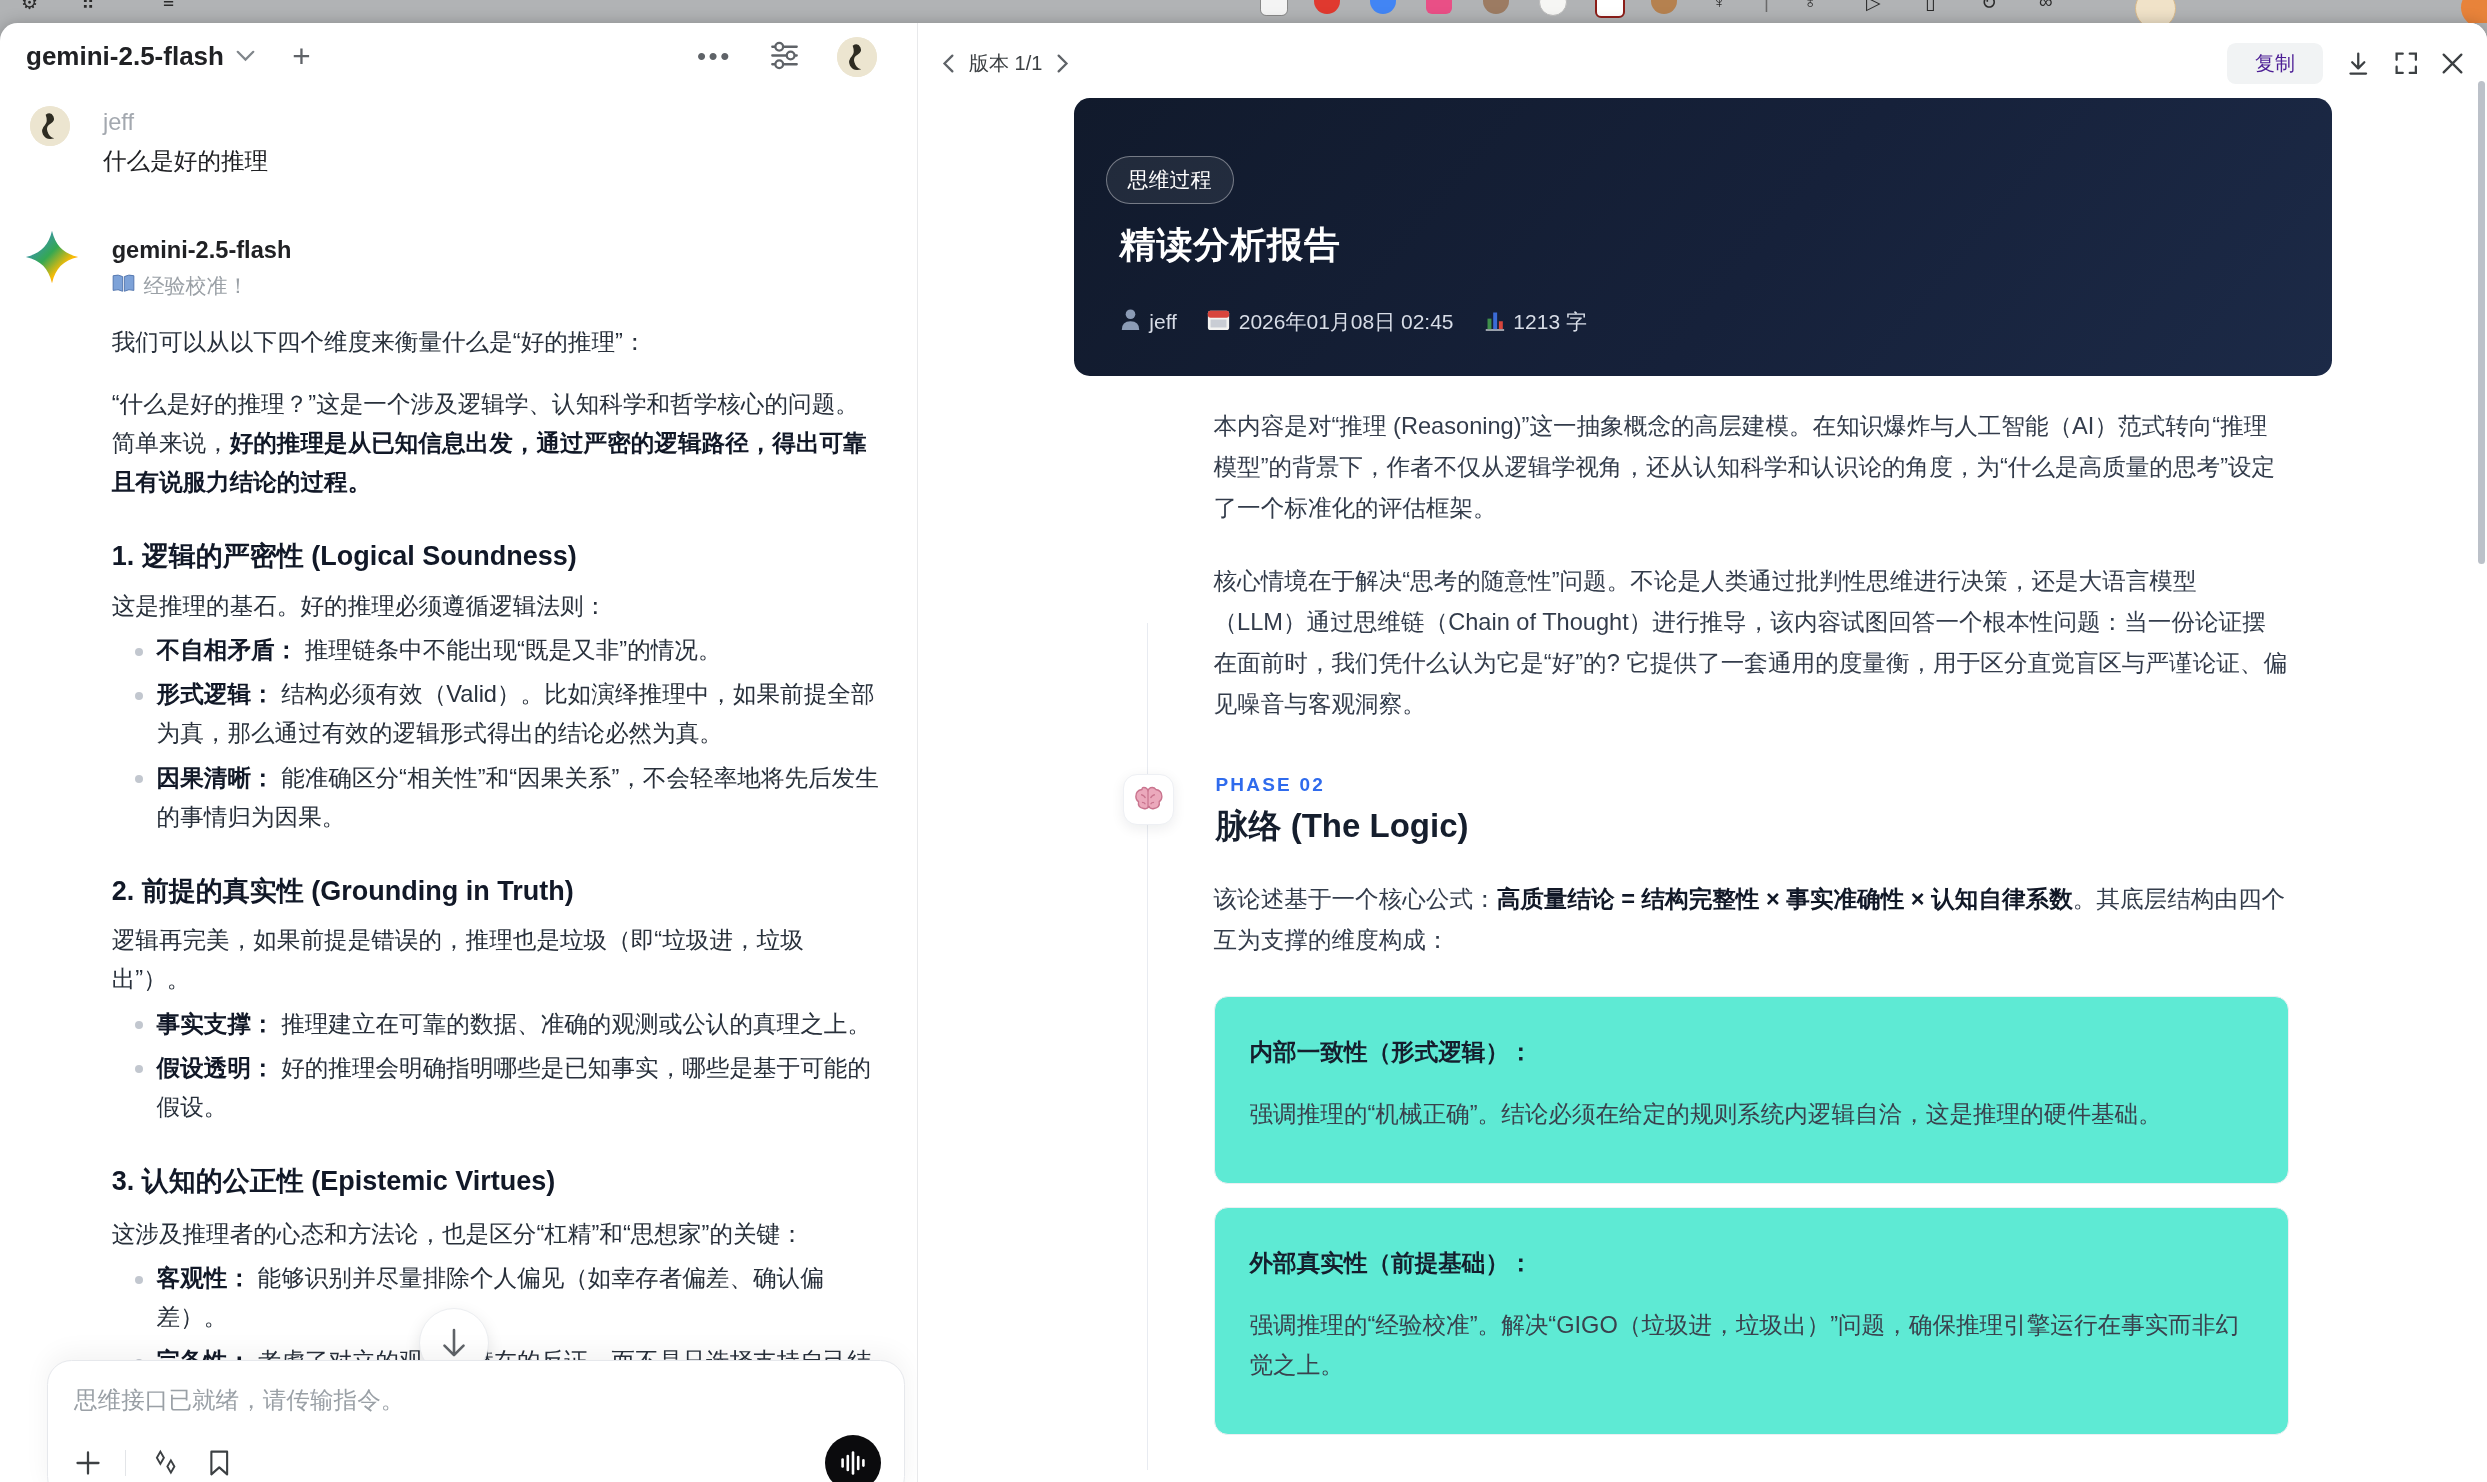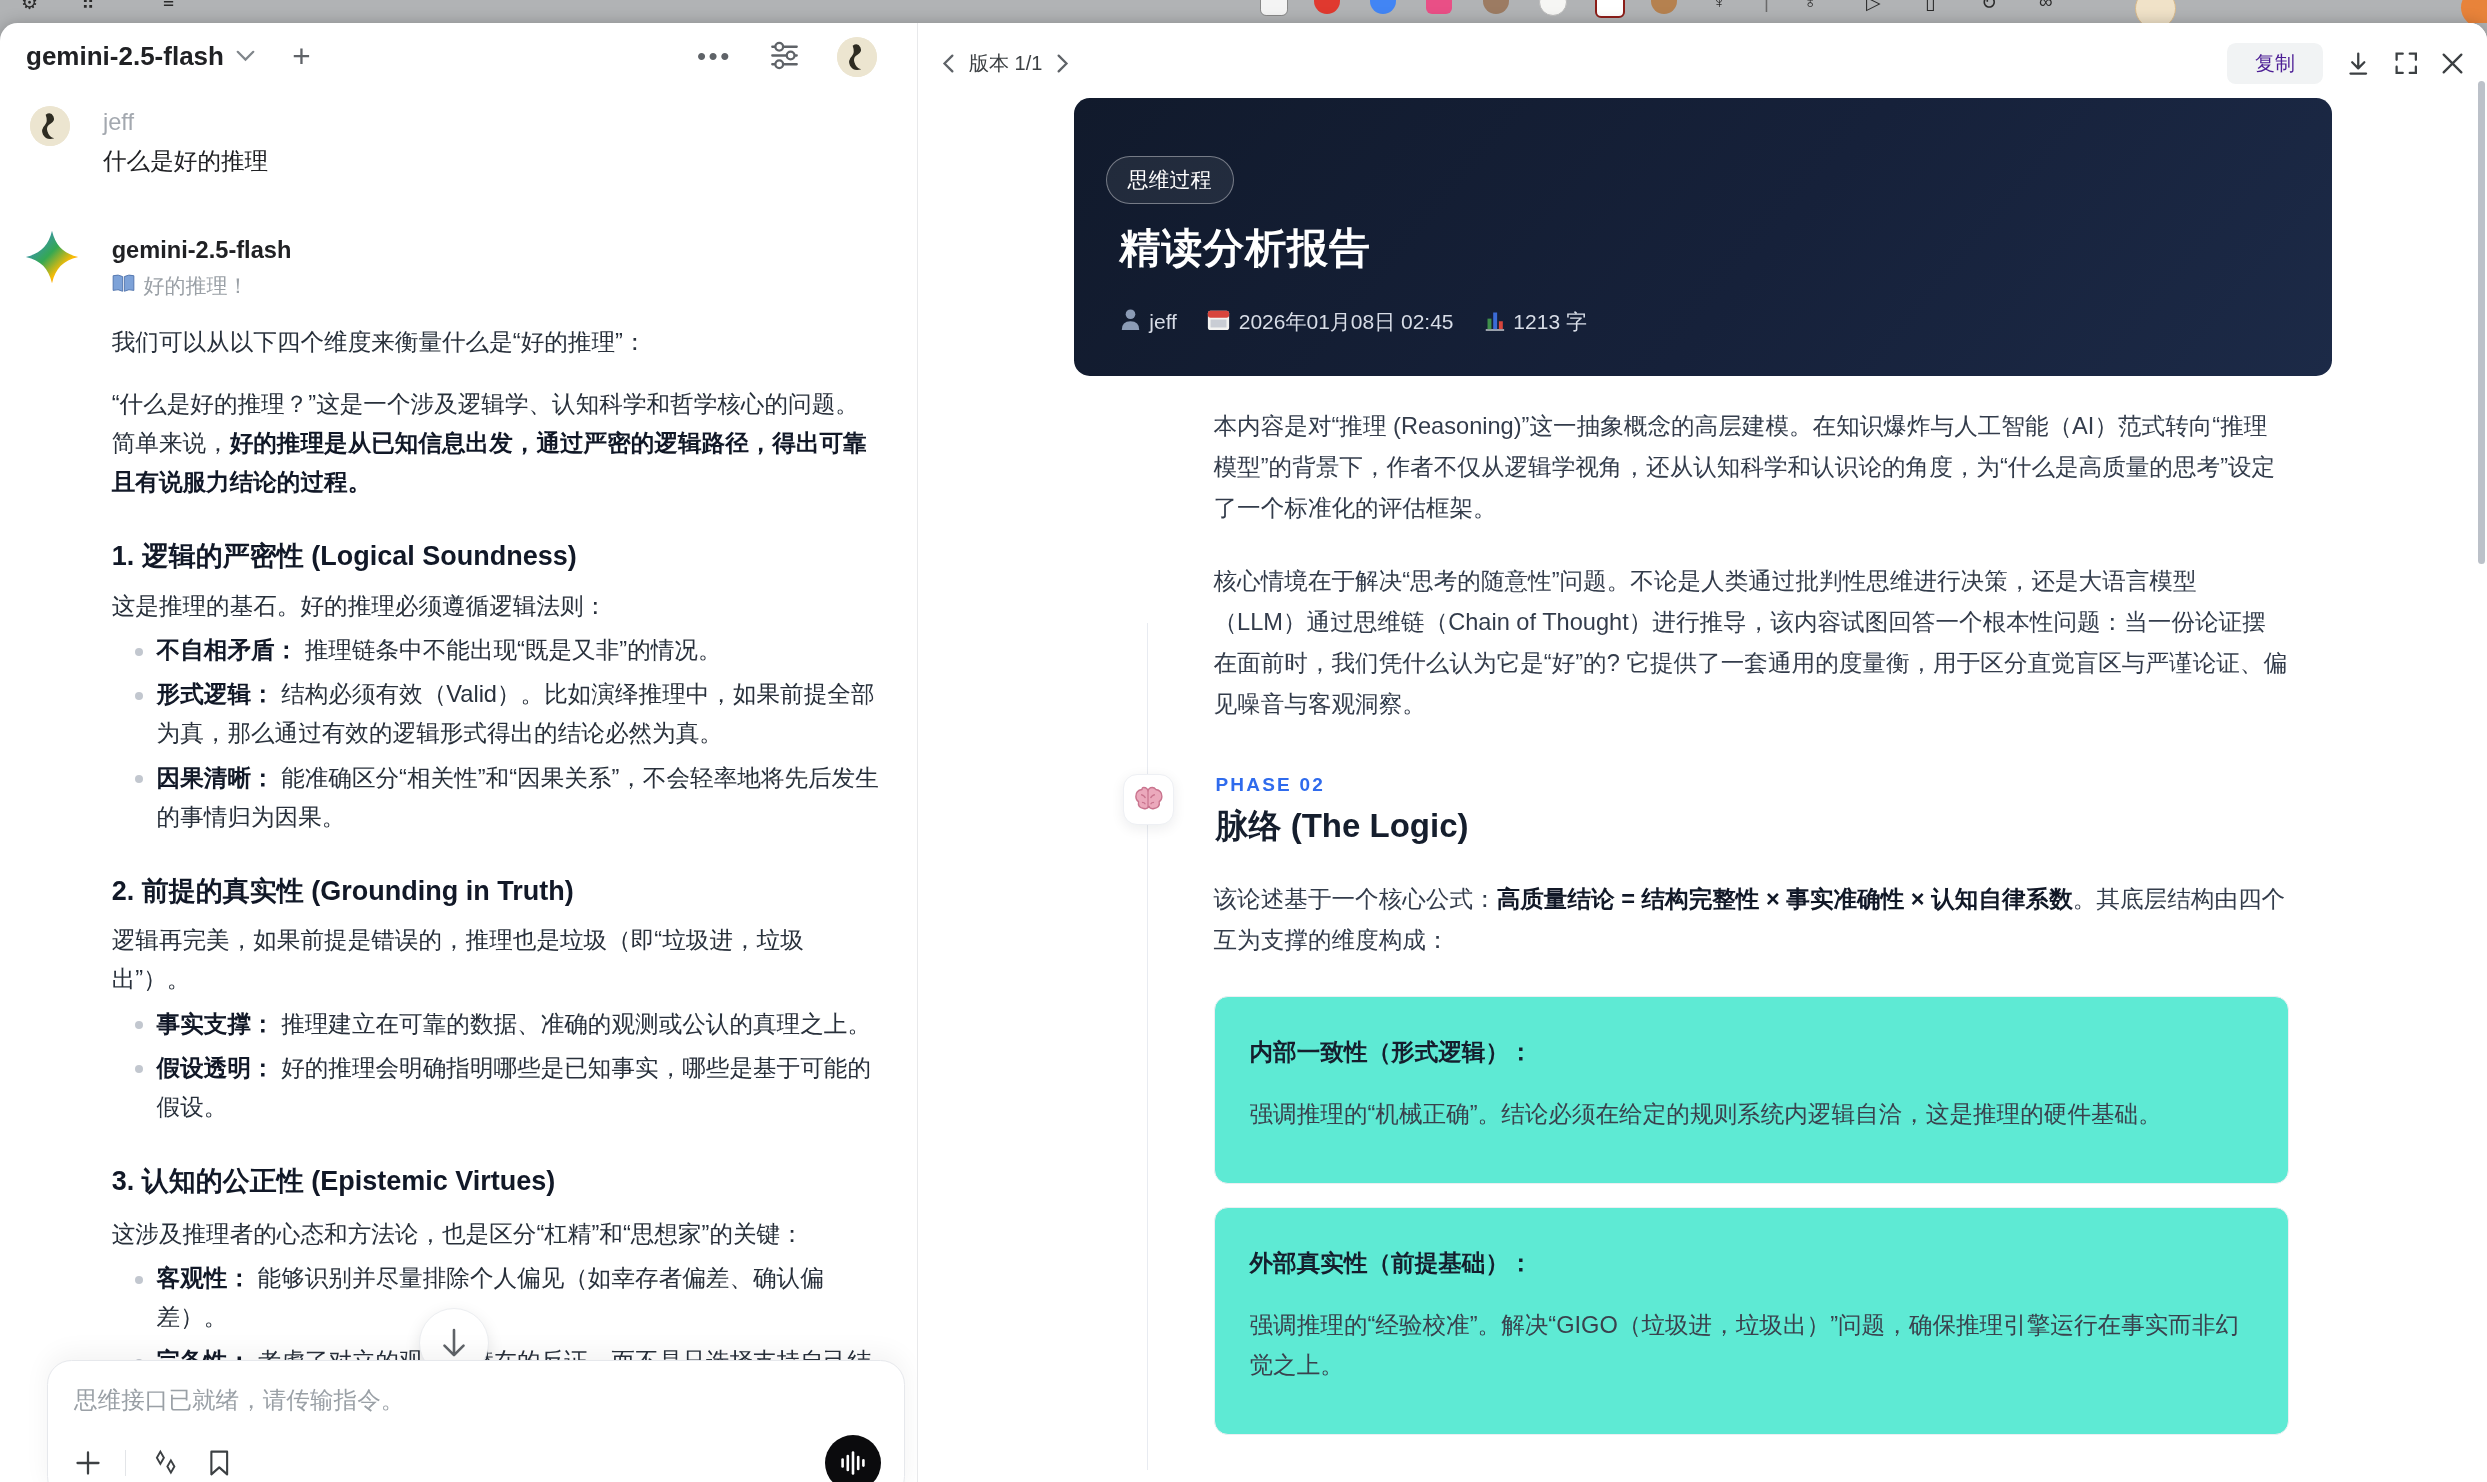--- a/index.html
+++ b/index.html
@@ -62,7 +62,7 @@
   .report{position:relative;width:1258px;margin:75px auto 0;}
   .hero{position:relative;height:278px;border-radius:15.8px;background:linear-gradient(130deg,#111a2c 0%,#16213a 55%,#1c2a47 100%);padding:0 46px;overflow:hidden;}
   .hero-badge{position:absolute;left:32px;top:58px;color:#fff;font-size:21px;padding:8.8px 21px;border:1.3px solid rgba(255,255,255,.38);border-radius:874px;background:rgba(255,255,255,.07);}
-  .hero-title{position:absolute;left:46px;top:123px;color:#fff;font-size:41px;font-weight:700;letter-spacing:0.9px;}
+  .hero-title{position:absolute;left:46px;top:123px;color:#fff;font-size:36px;font-weight:700;letter-spacing:0.9px;}
   .hero-meta{position:absolute;left:46px;top:210px;display:flex;align-items:center;gap:30px;color:#d8dde7;font-size:21px;}
   .meta-item{display:flex;align-items:center;gap:8.8px;}
 

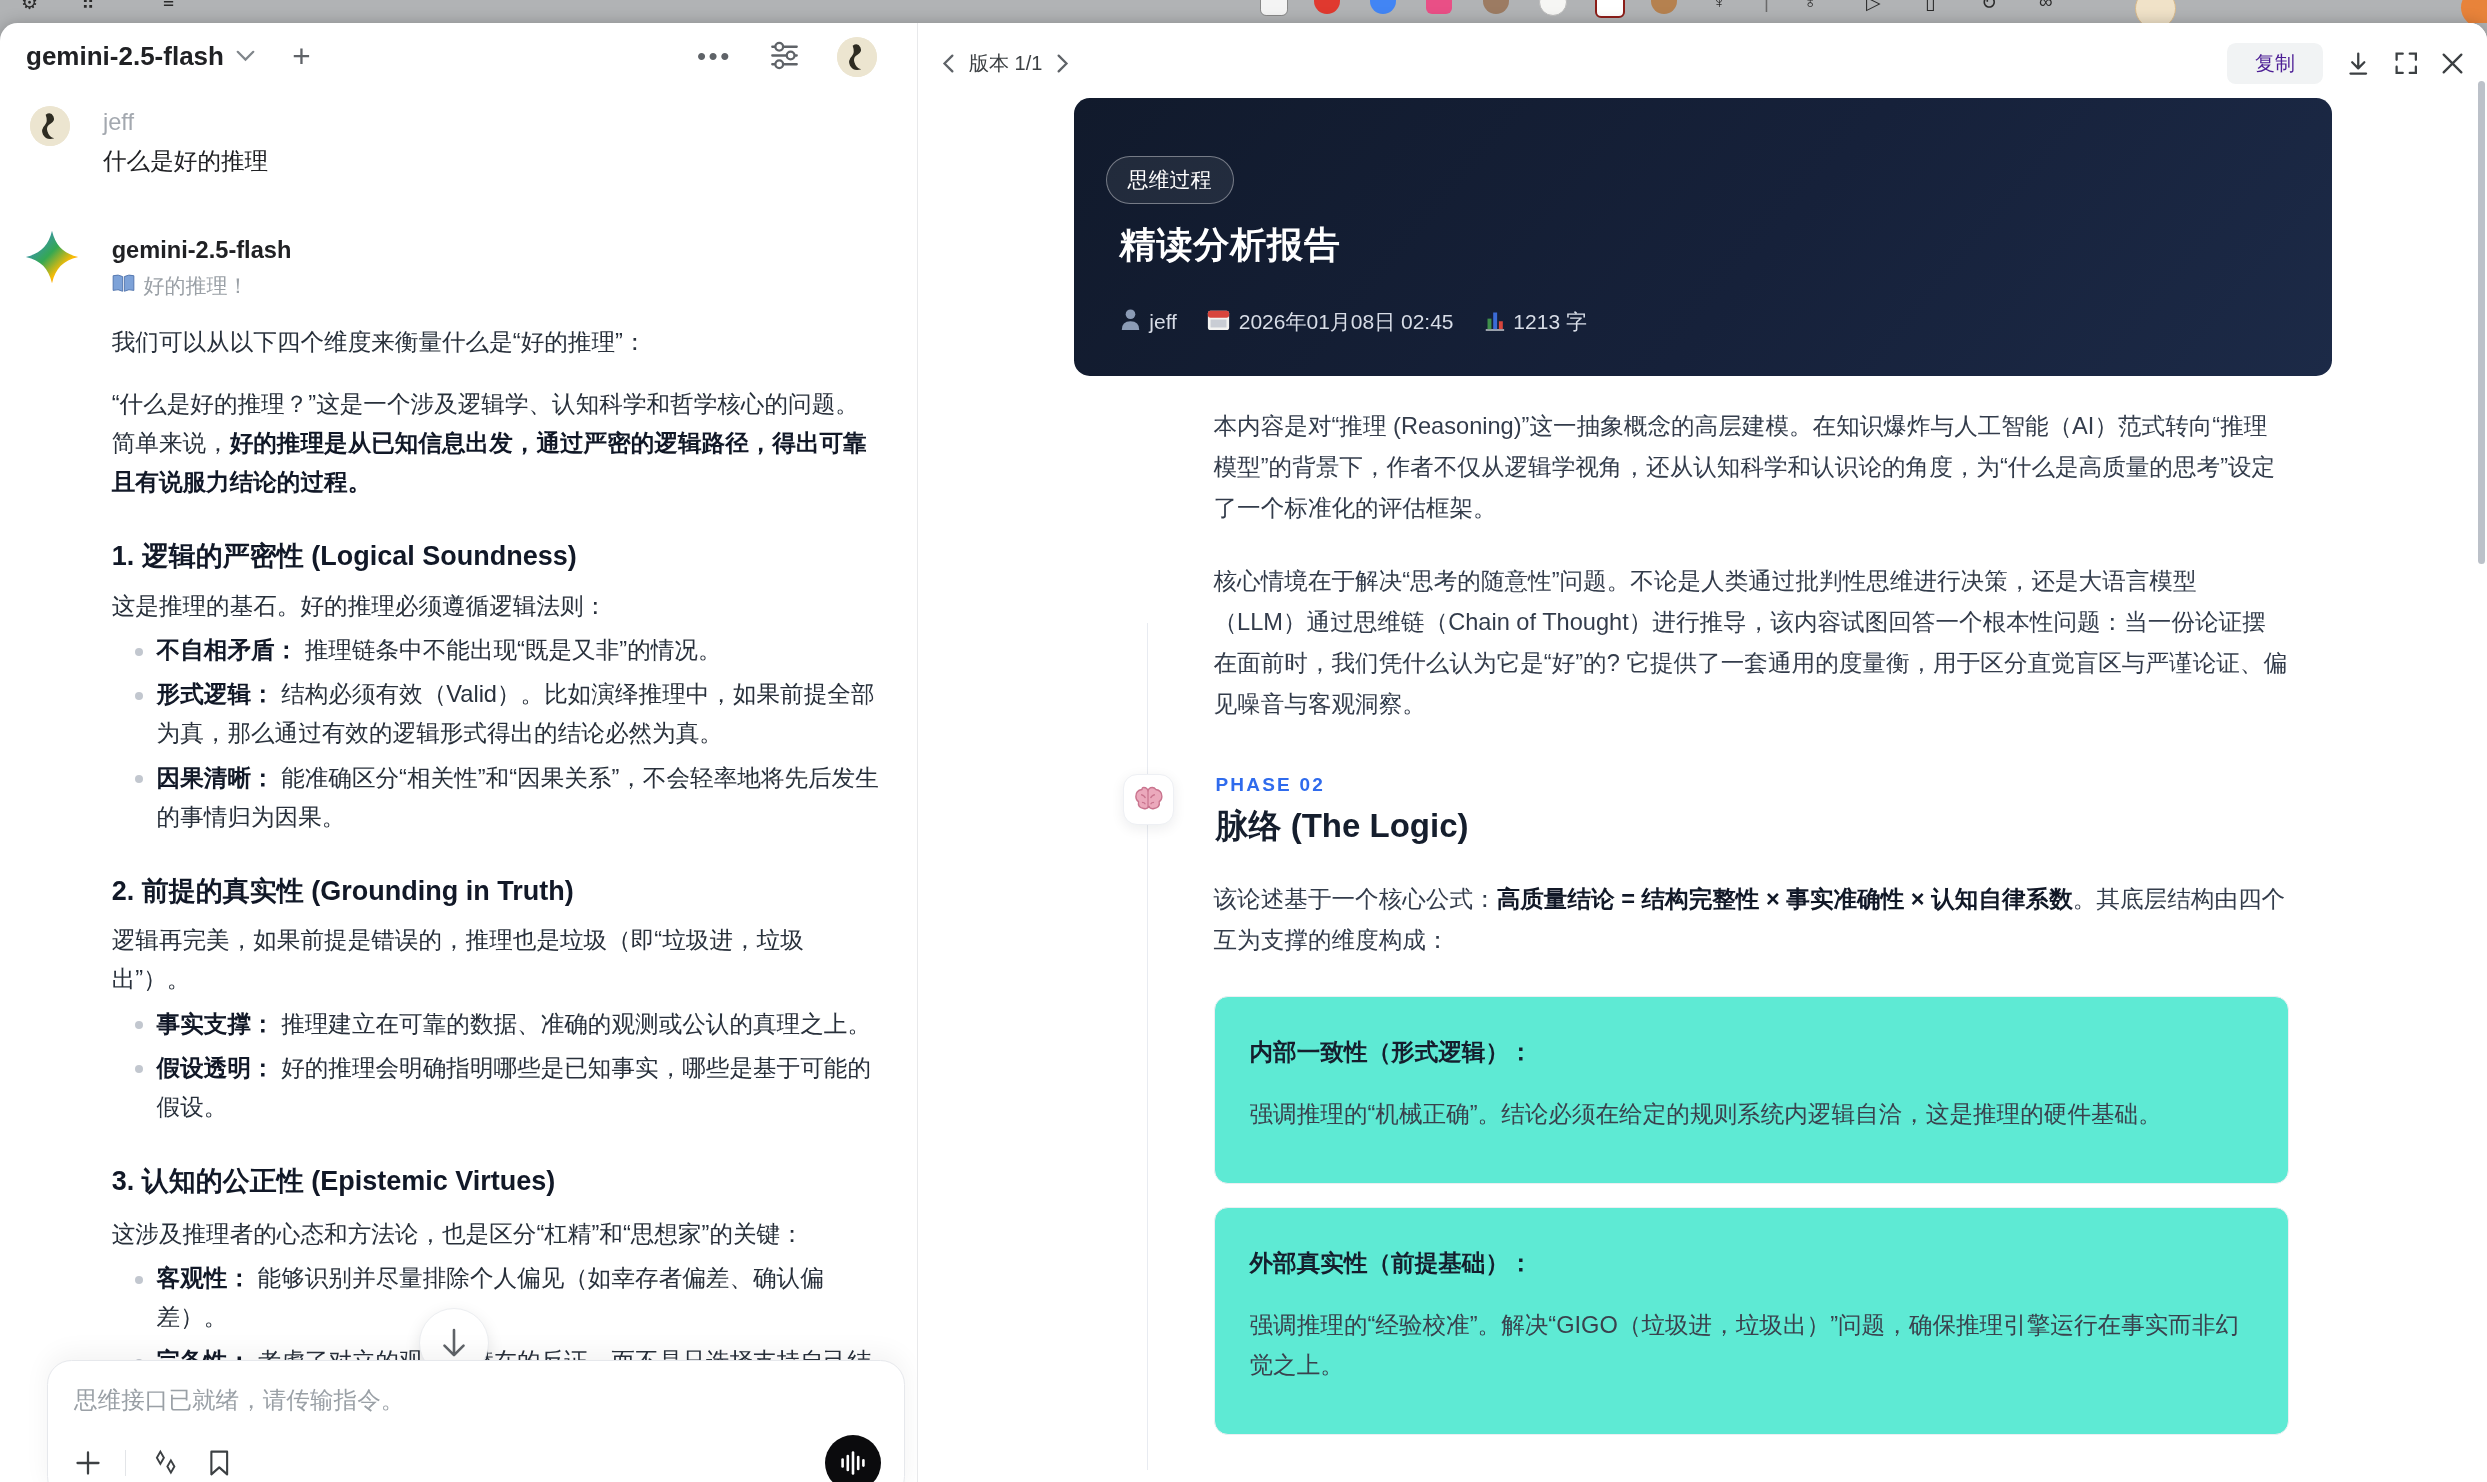--- a/index.html
+++ b/index.html
@@ -183,7 +183,7 @@
                       <path d="M1 2 q6 -2 11 1 v17 q-5 -3 -11 -1 z M25 2 q-6 -2 -11 1 v17 q5 -3 11 -1 z" fill="#7da2d8" stroke="#4a6ea8" stroke-width="1"></path>
                     </svg>
                 </span>
-                <span>好的推理！</span>
+                <span>经验校准！</span>
               </div>
 
               <div class="rich">

